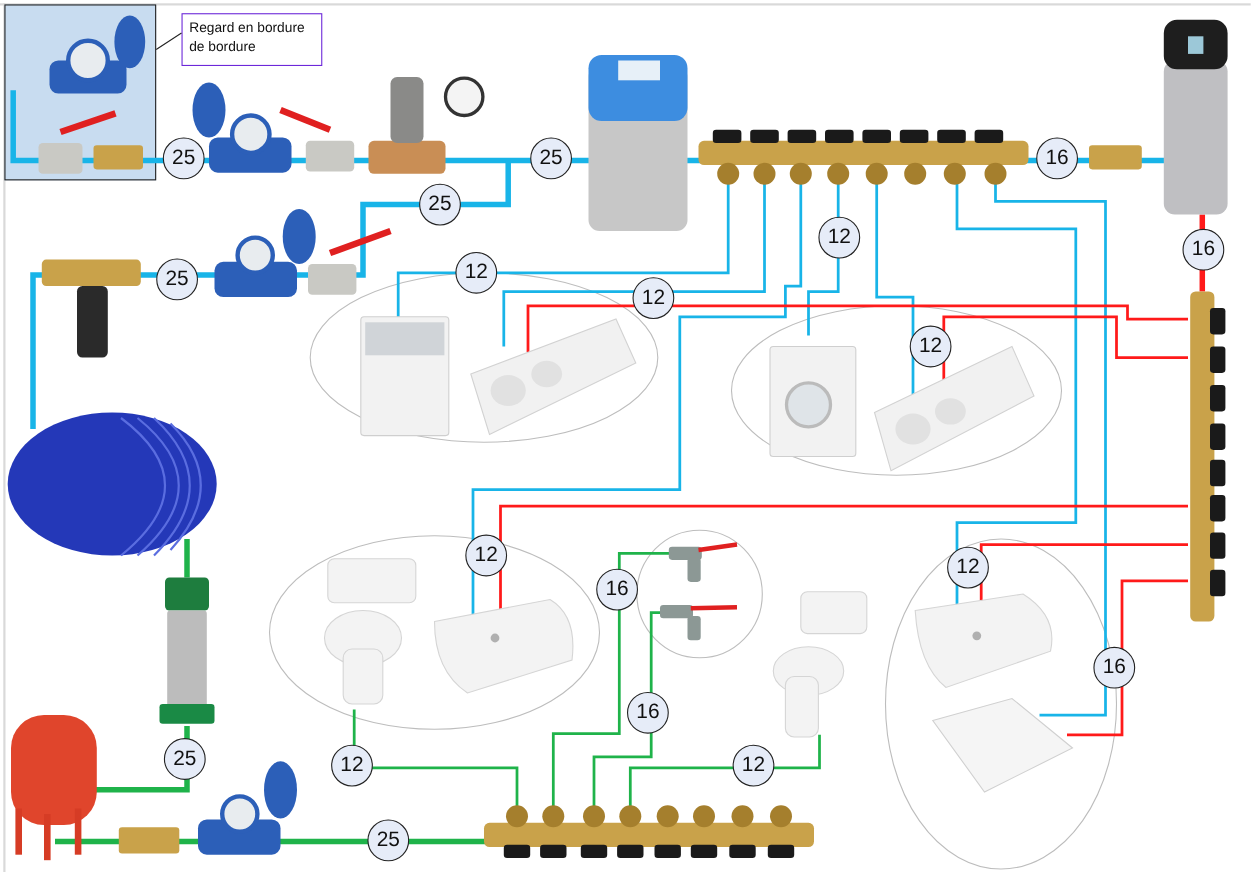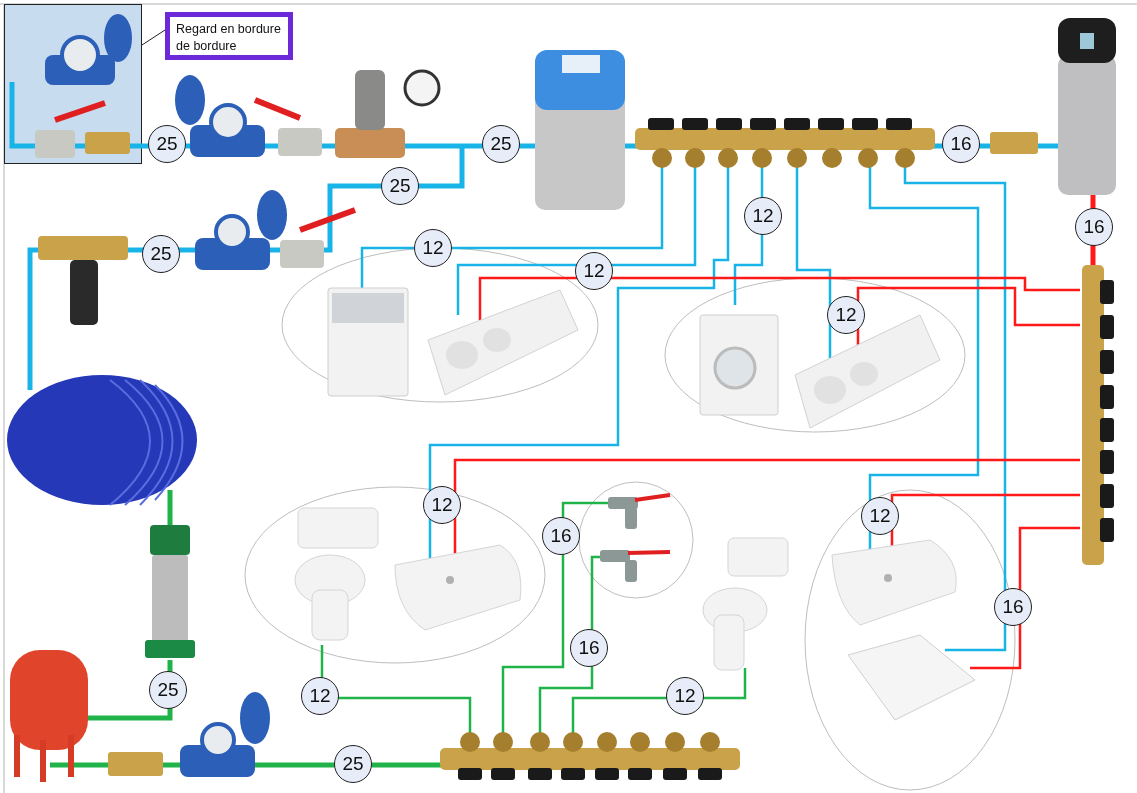--- a/index.html
+++ b/index.html
@@ -7,7 +7,7 @@
   #frame{position:absolute;left:0;top:0;width:1137px;height:793px;}
   .top-border{position:absolute;left:0;top:3px;width:1137px;height:2px;background:#d9d9d9;}
   .left-border{position:absolute;left:3px;top:3px;width:2px;height:790px;background:#d9d9d9;}
-  .callout{position:absolute;left:165px;top:12px;width:128px;height:48px;border:5px solid #6d28d9;background:#fff;font-size:12.5px;line-height:17px;padding:4px 6px;box-sizing:border-box;color:#111;}
+  .callout{position:absolute;left:165px;top:12px;width:128px;height:48px;border:1px solid #6d28d9;background:#fff;font-size:12.5px;line-height:17px;padding:4px 6px;box-sizing:border-box;color:#111;}
   .inset{position:absolute;left:4px;top:4px;width:138px;height:160px;background:#c8dcf0;border:1.5px solid #222;box-sizing:border-box;}
   .lbl{position:absolute;width:38px;height:38px;border:1.5px solid #222;border-radius:50%;background:#e6ecf8;box-sizing:border-box;display:flex;align-items:center;justify-content:center;font-size:19px;color:#111;text-align:center;}
 </style>

